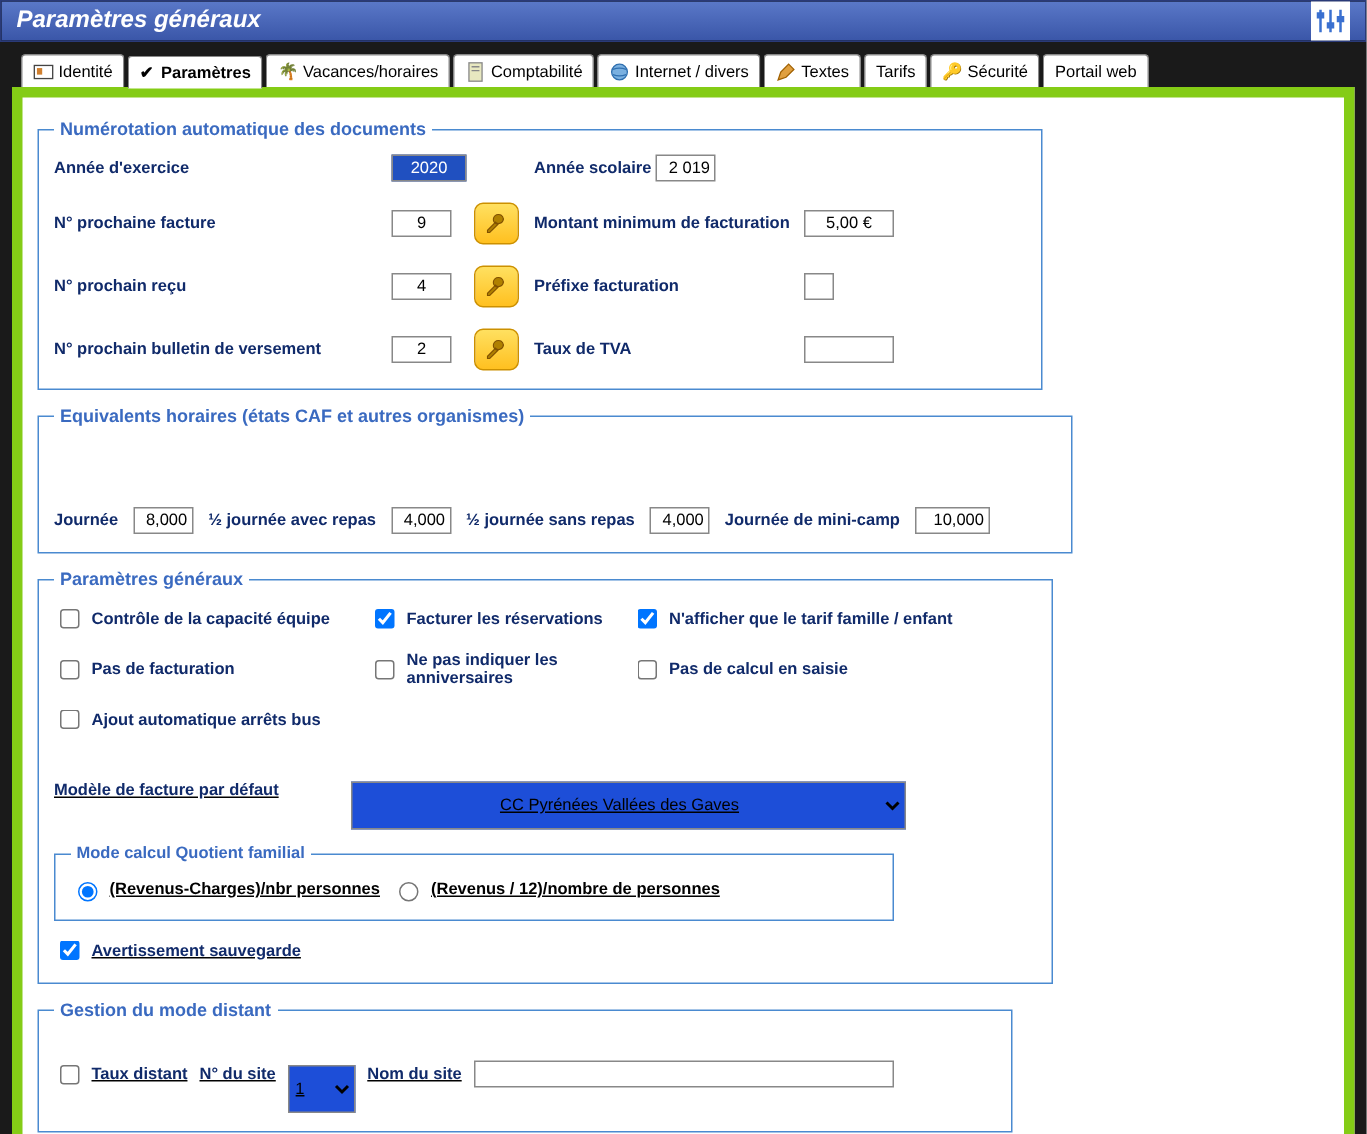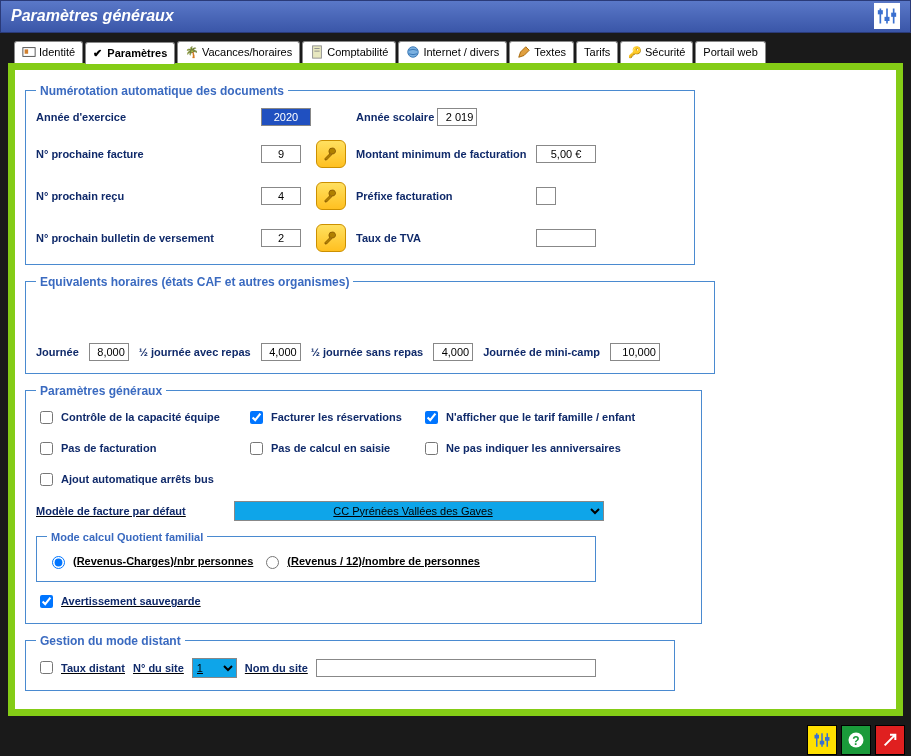--- a/index.html
+++ b/index.html
@@ -345,11 +345,11 @@
             </label>
           <label class="checkbox-item">
               <input type="checkbox" class="checkbox" style="">
+              <span>Ne pas indiquer les anniversaires</span>
+            </label>
+          <label class="checkbox-item">
+              <input type="checkbox" class="checkbox" style="">
               <span>Pas de calcul en saisie</span>
-            </label>
-          <label class="checkbox-item">
-              <input type="checkbox" class="checkbox" style="">
-              <span>Ne pas indiquer les anniversaires</span>
             </label>
           <label class="checkbox-item">
               <input type="checkbox" class="checkbox" style="">

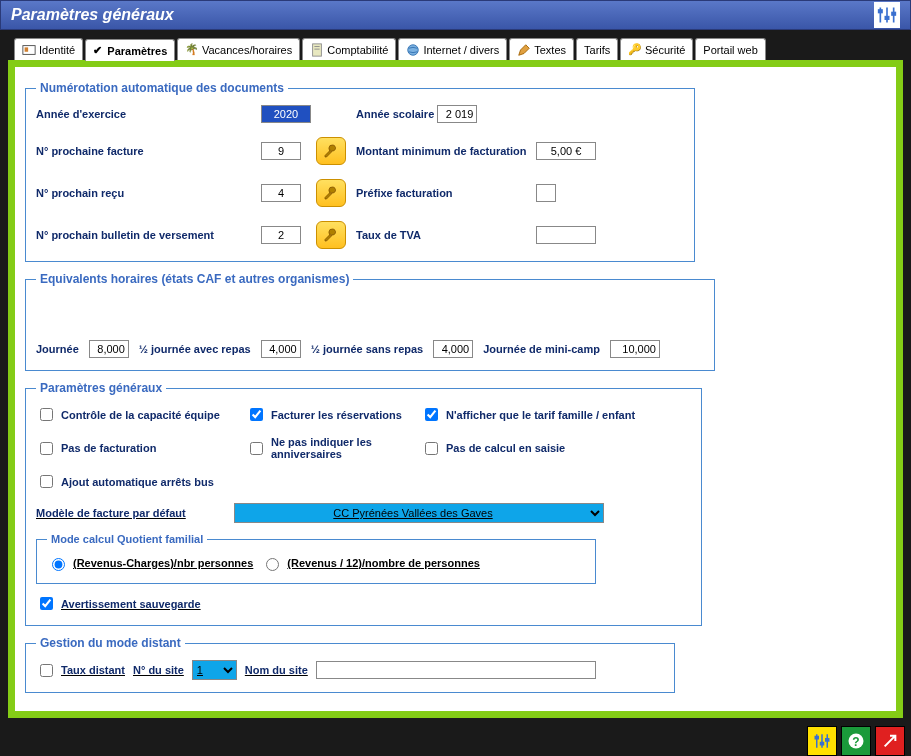--- a/index.html
+++ b/index.html
@@ -147,10 +147,11 @@
   .checkbox { width: 13px; height: 13px; }
   select.dropdown {
     border: 1px solid #888;
-    height: 20px;
-    font-size: 11px;
-    background: #0ea5e9;
+    height: 32px;
+    font-size: 11px;
+    background: #1d4ed8;
     font-family: inherit;
+    margin-top: 20px;
   }
   .radio-item {
     display: flex;

